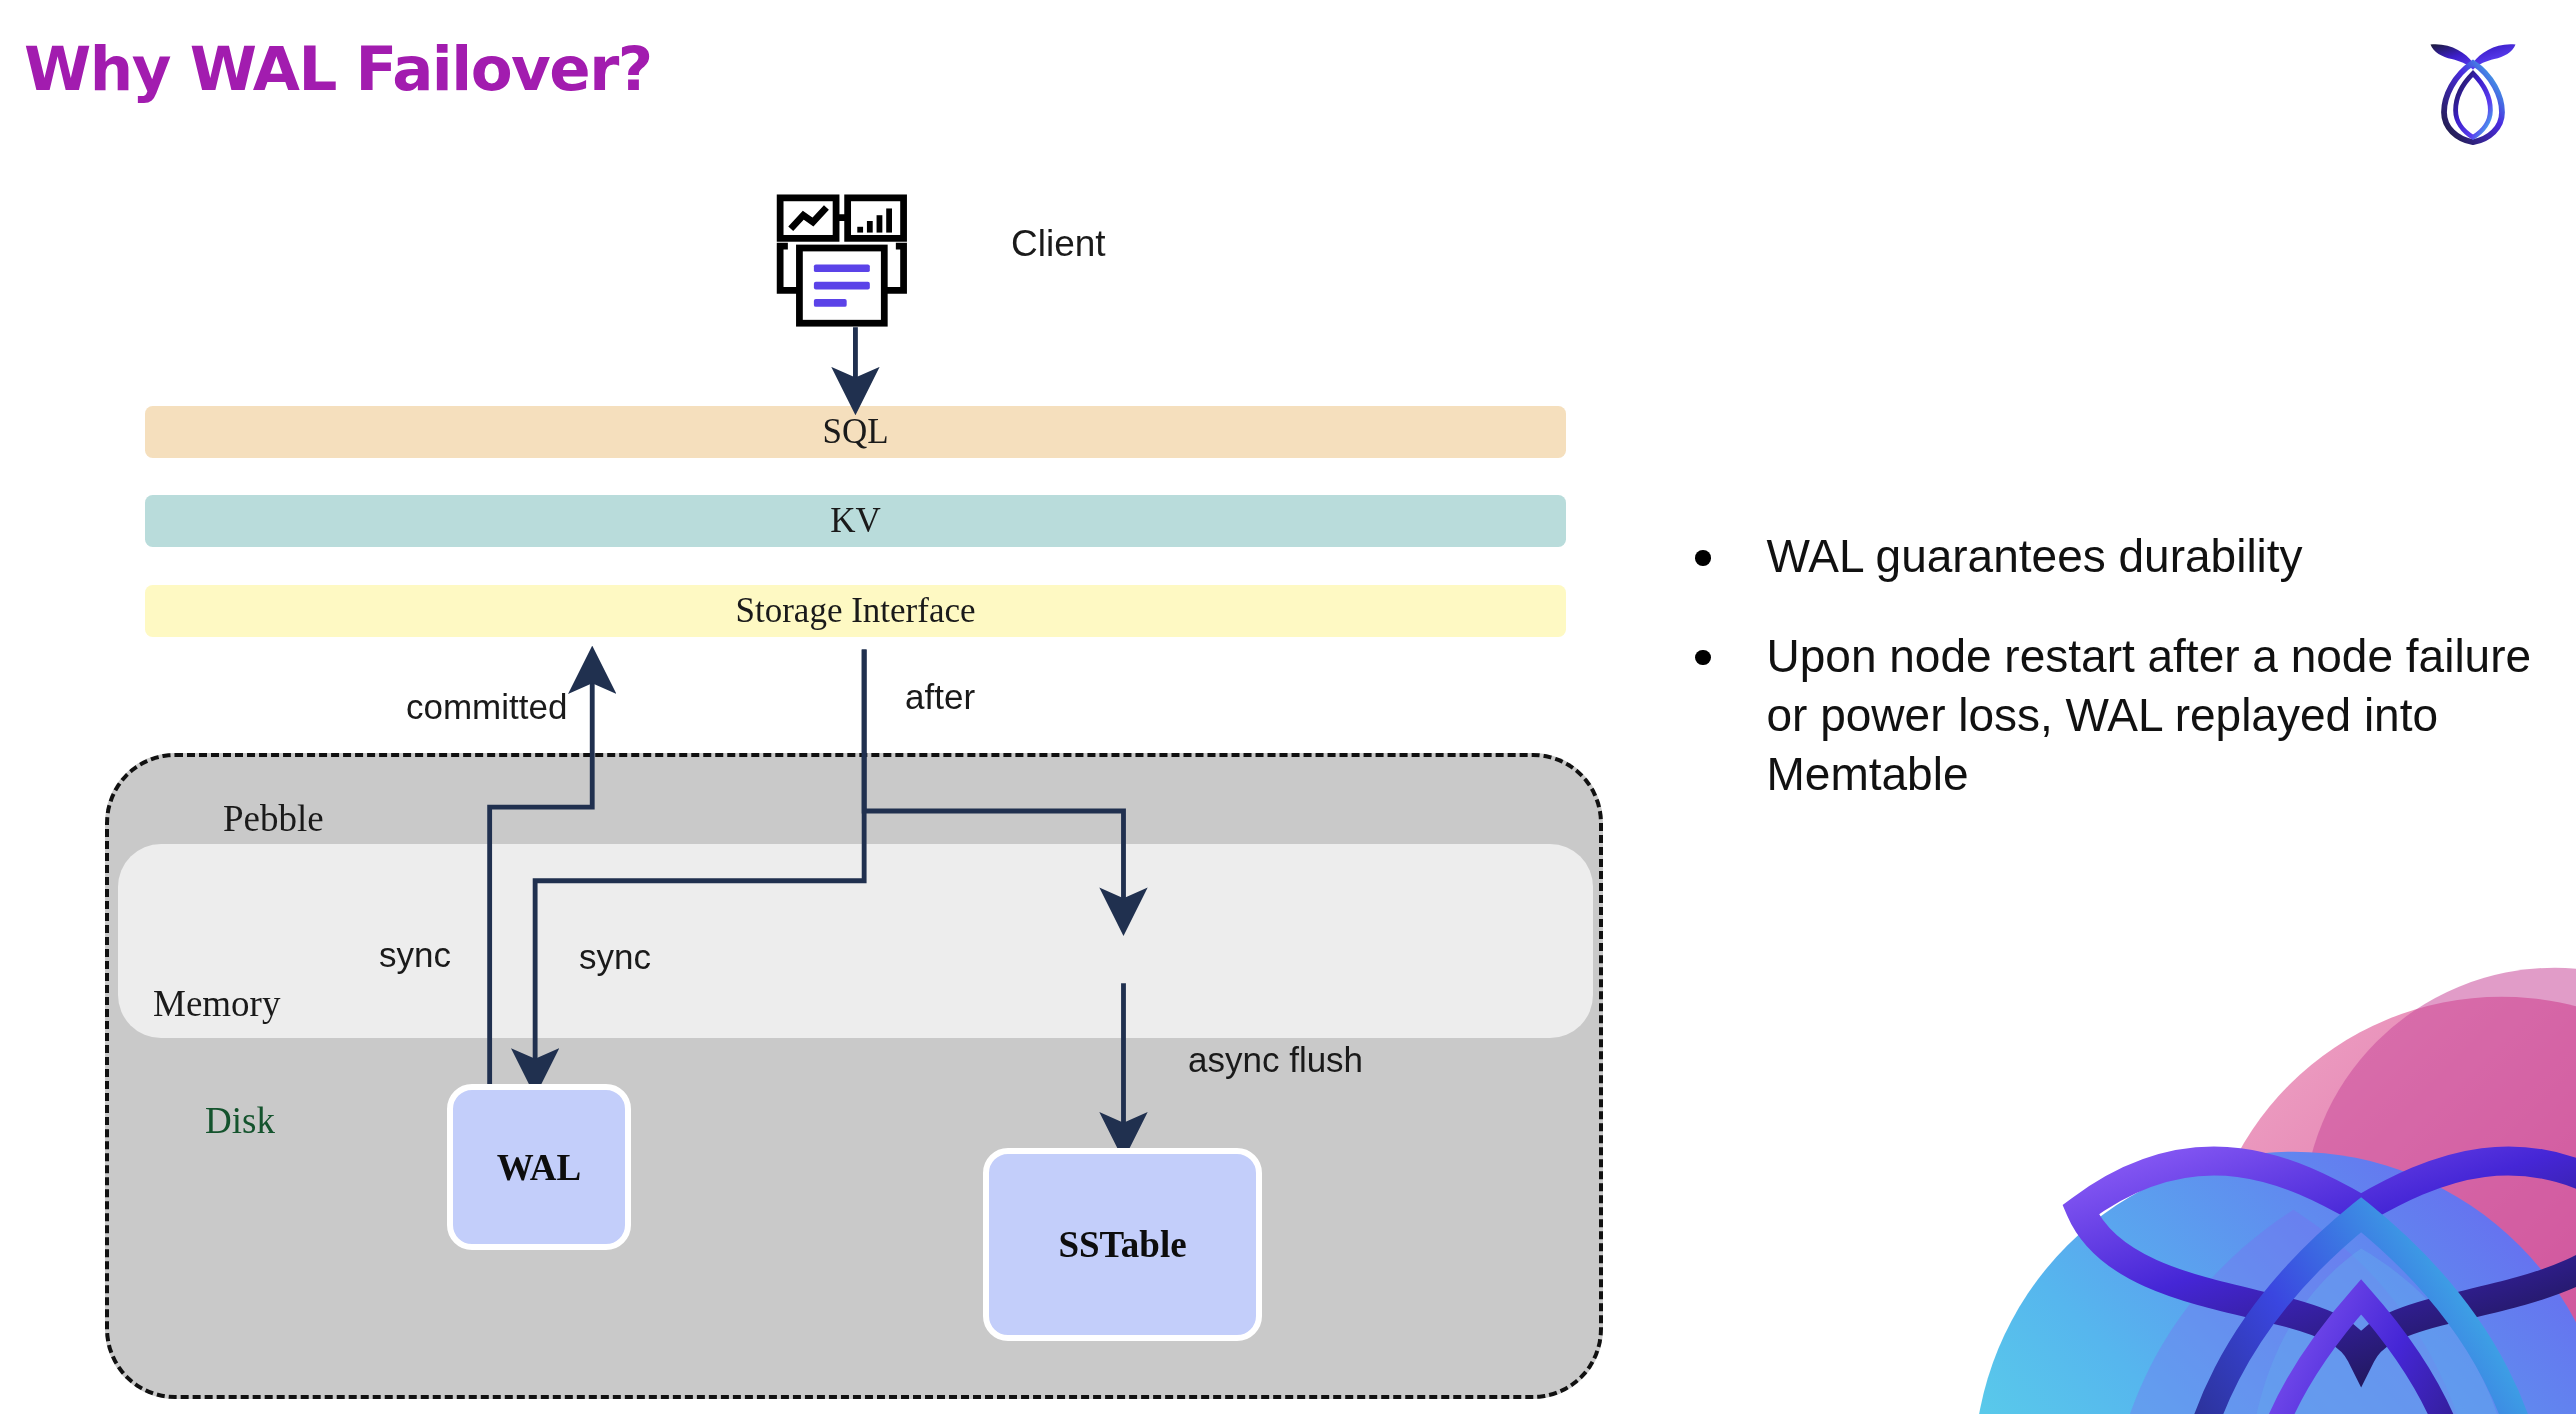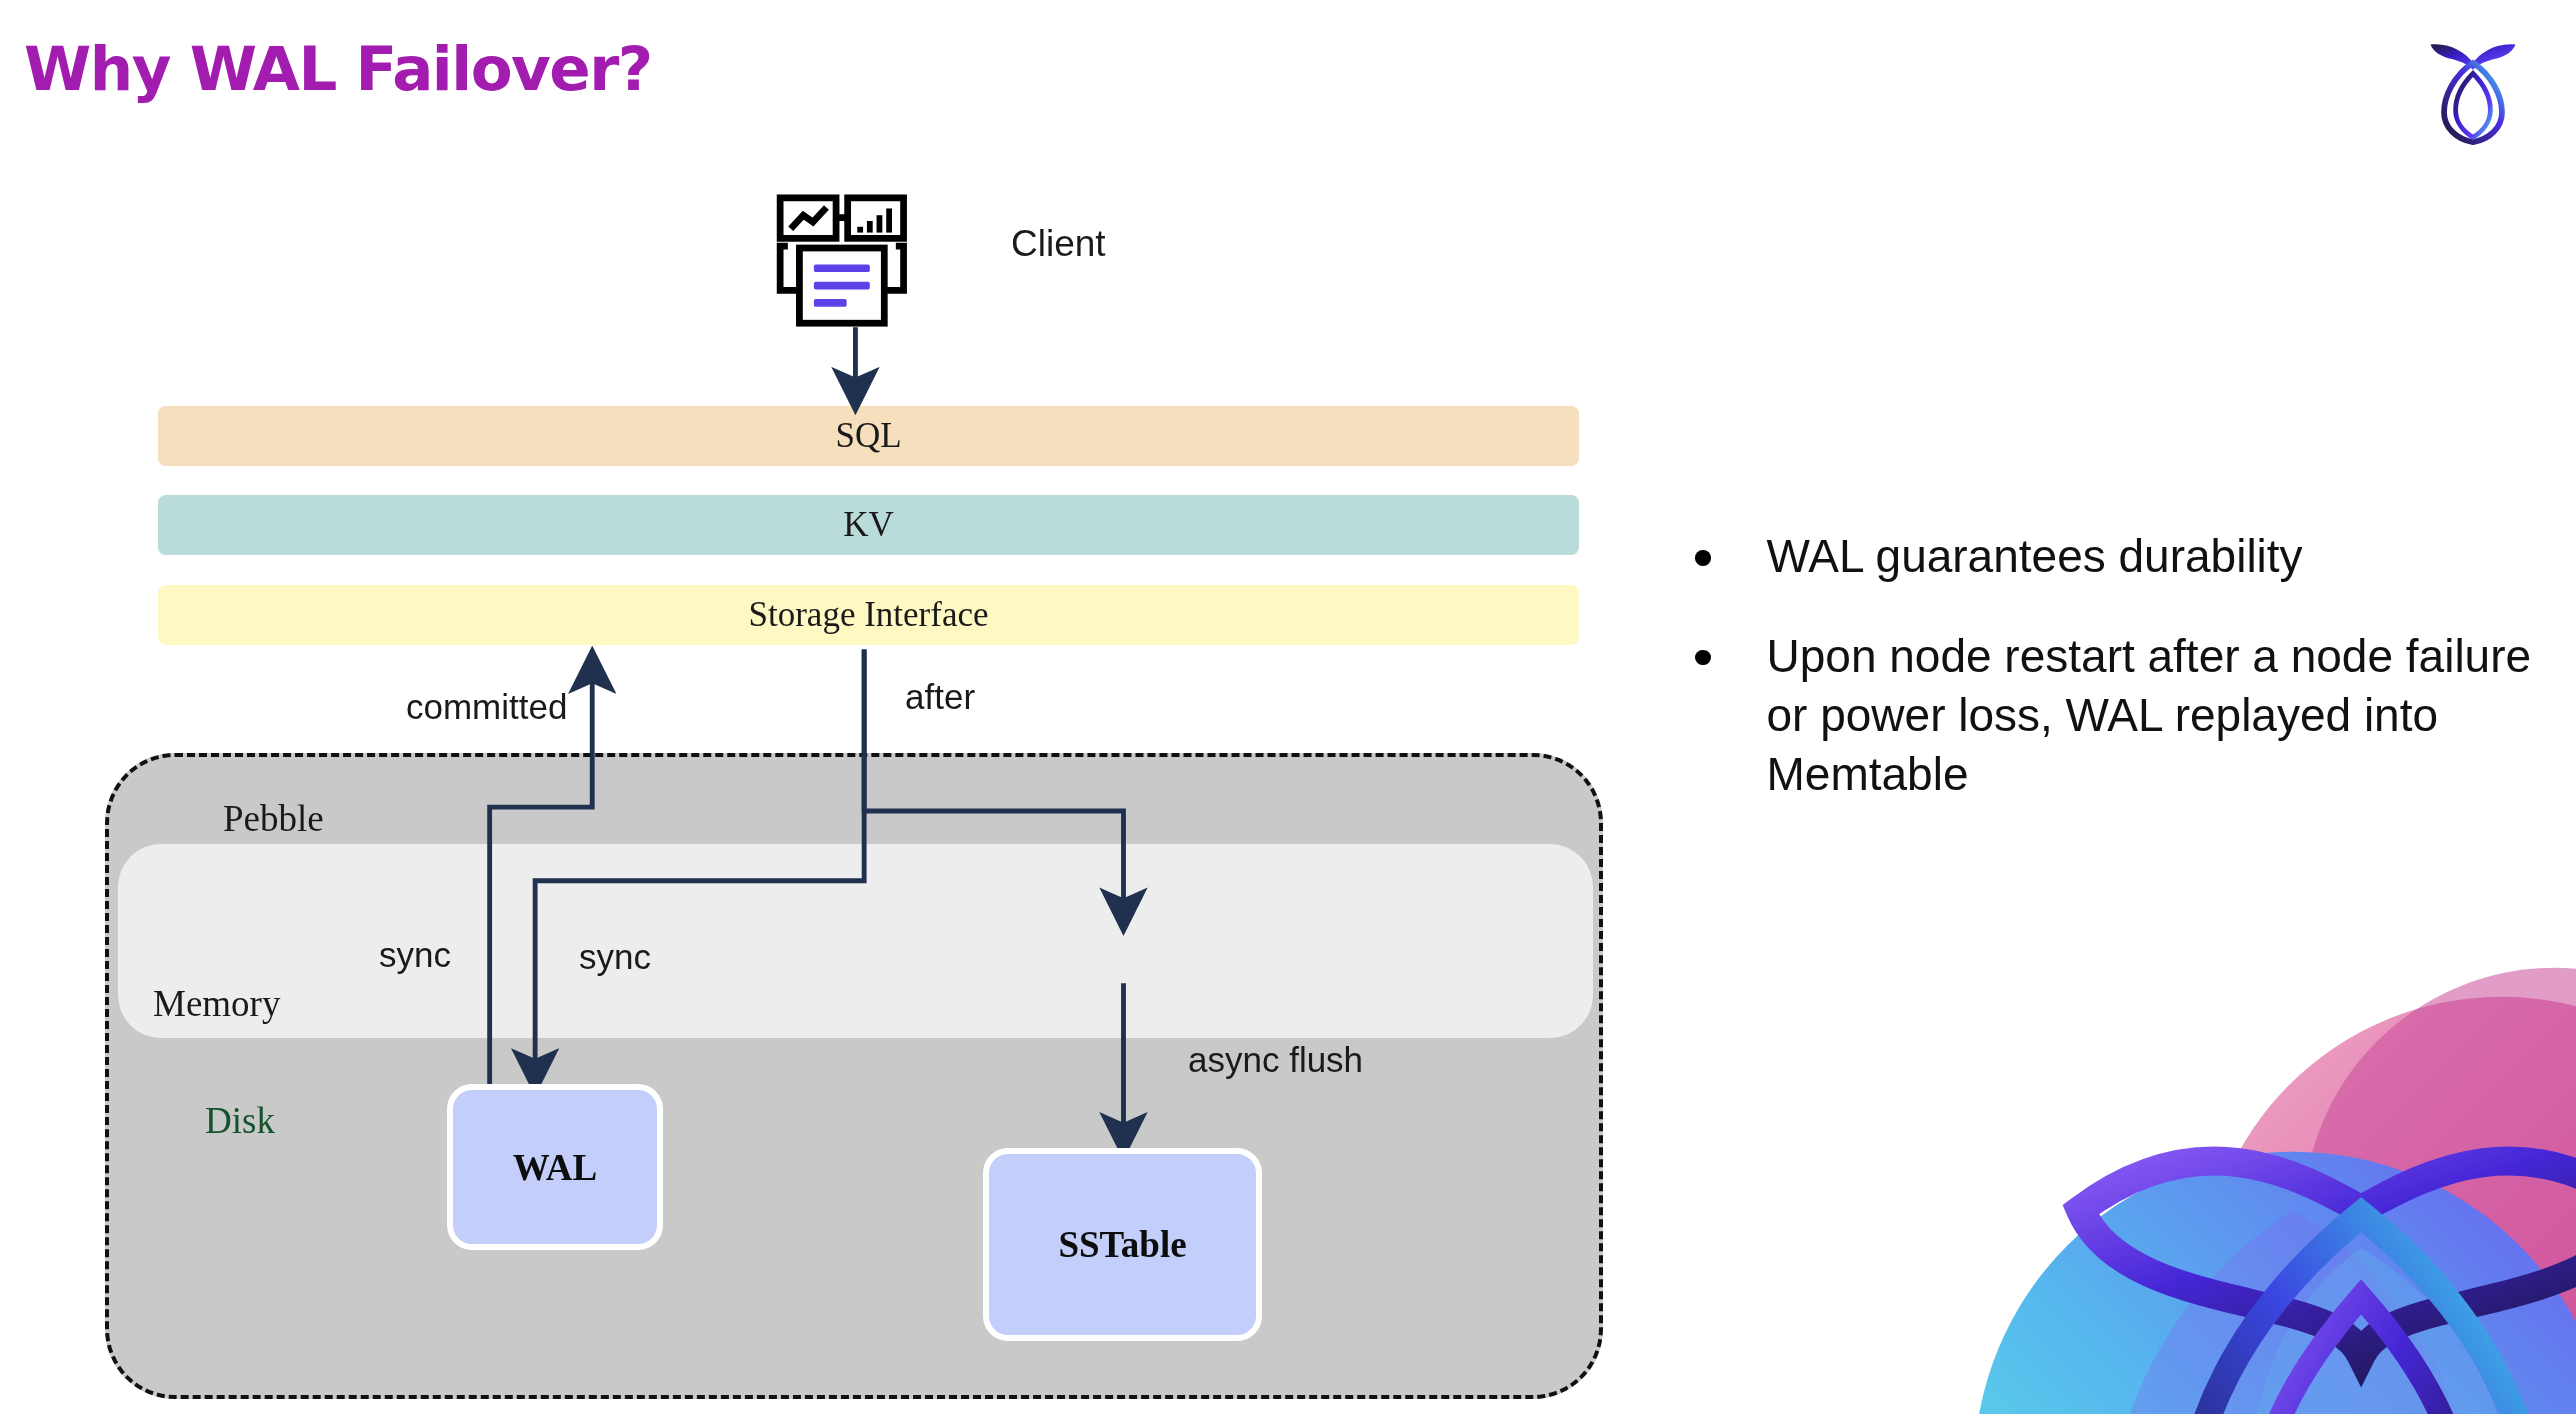--- a/index.html
+++ b/index.html
@@ -58,9 +58,9 @@
   
   .layer-bar {
     position: absolute;
-    left: 158px;
+    left: 145px;
     width: 1421px;
-    height: 60px;
+    height: 52px;
     border-radius: 7.7px;
     display: flex;
     align-items: center;

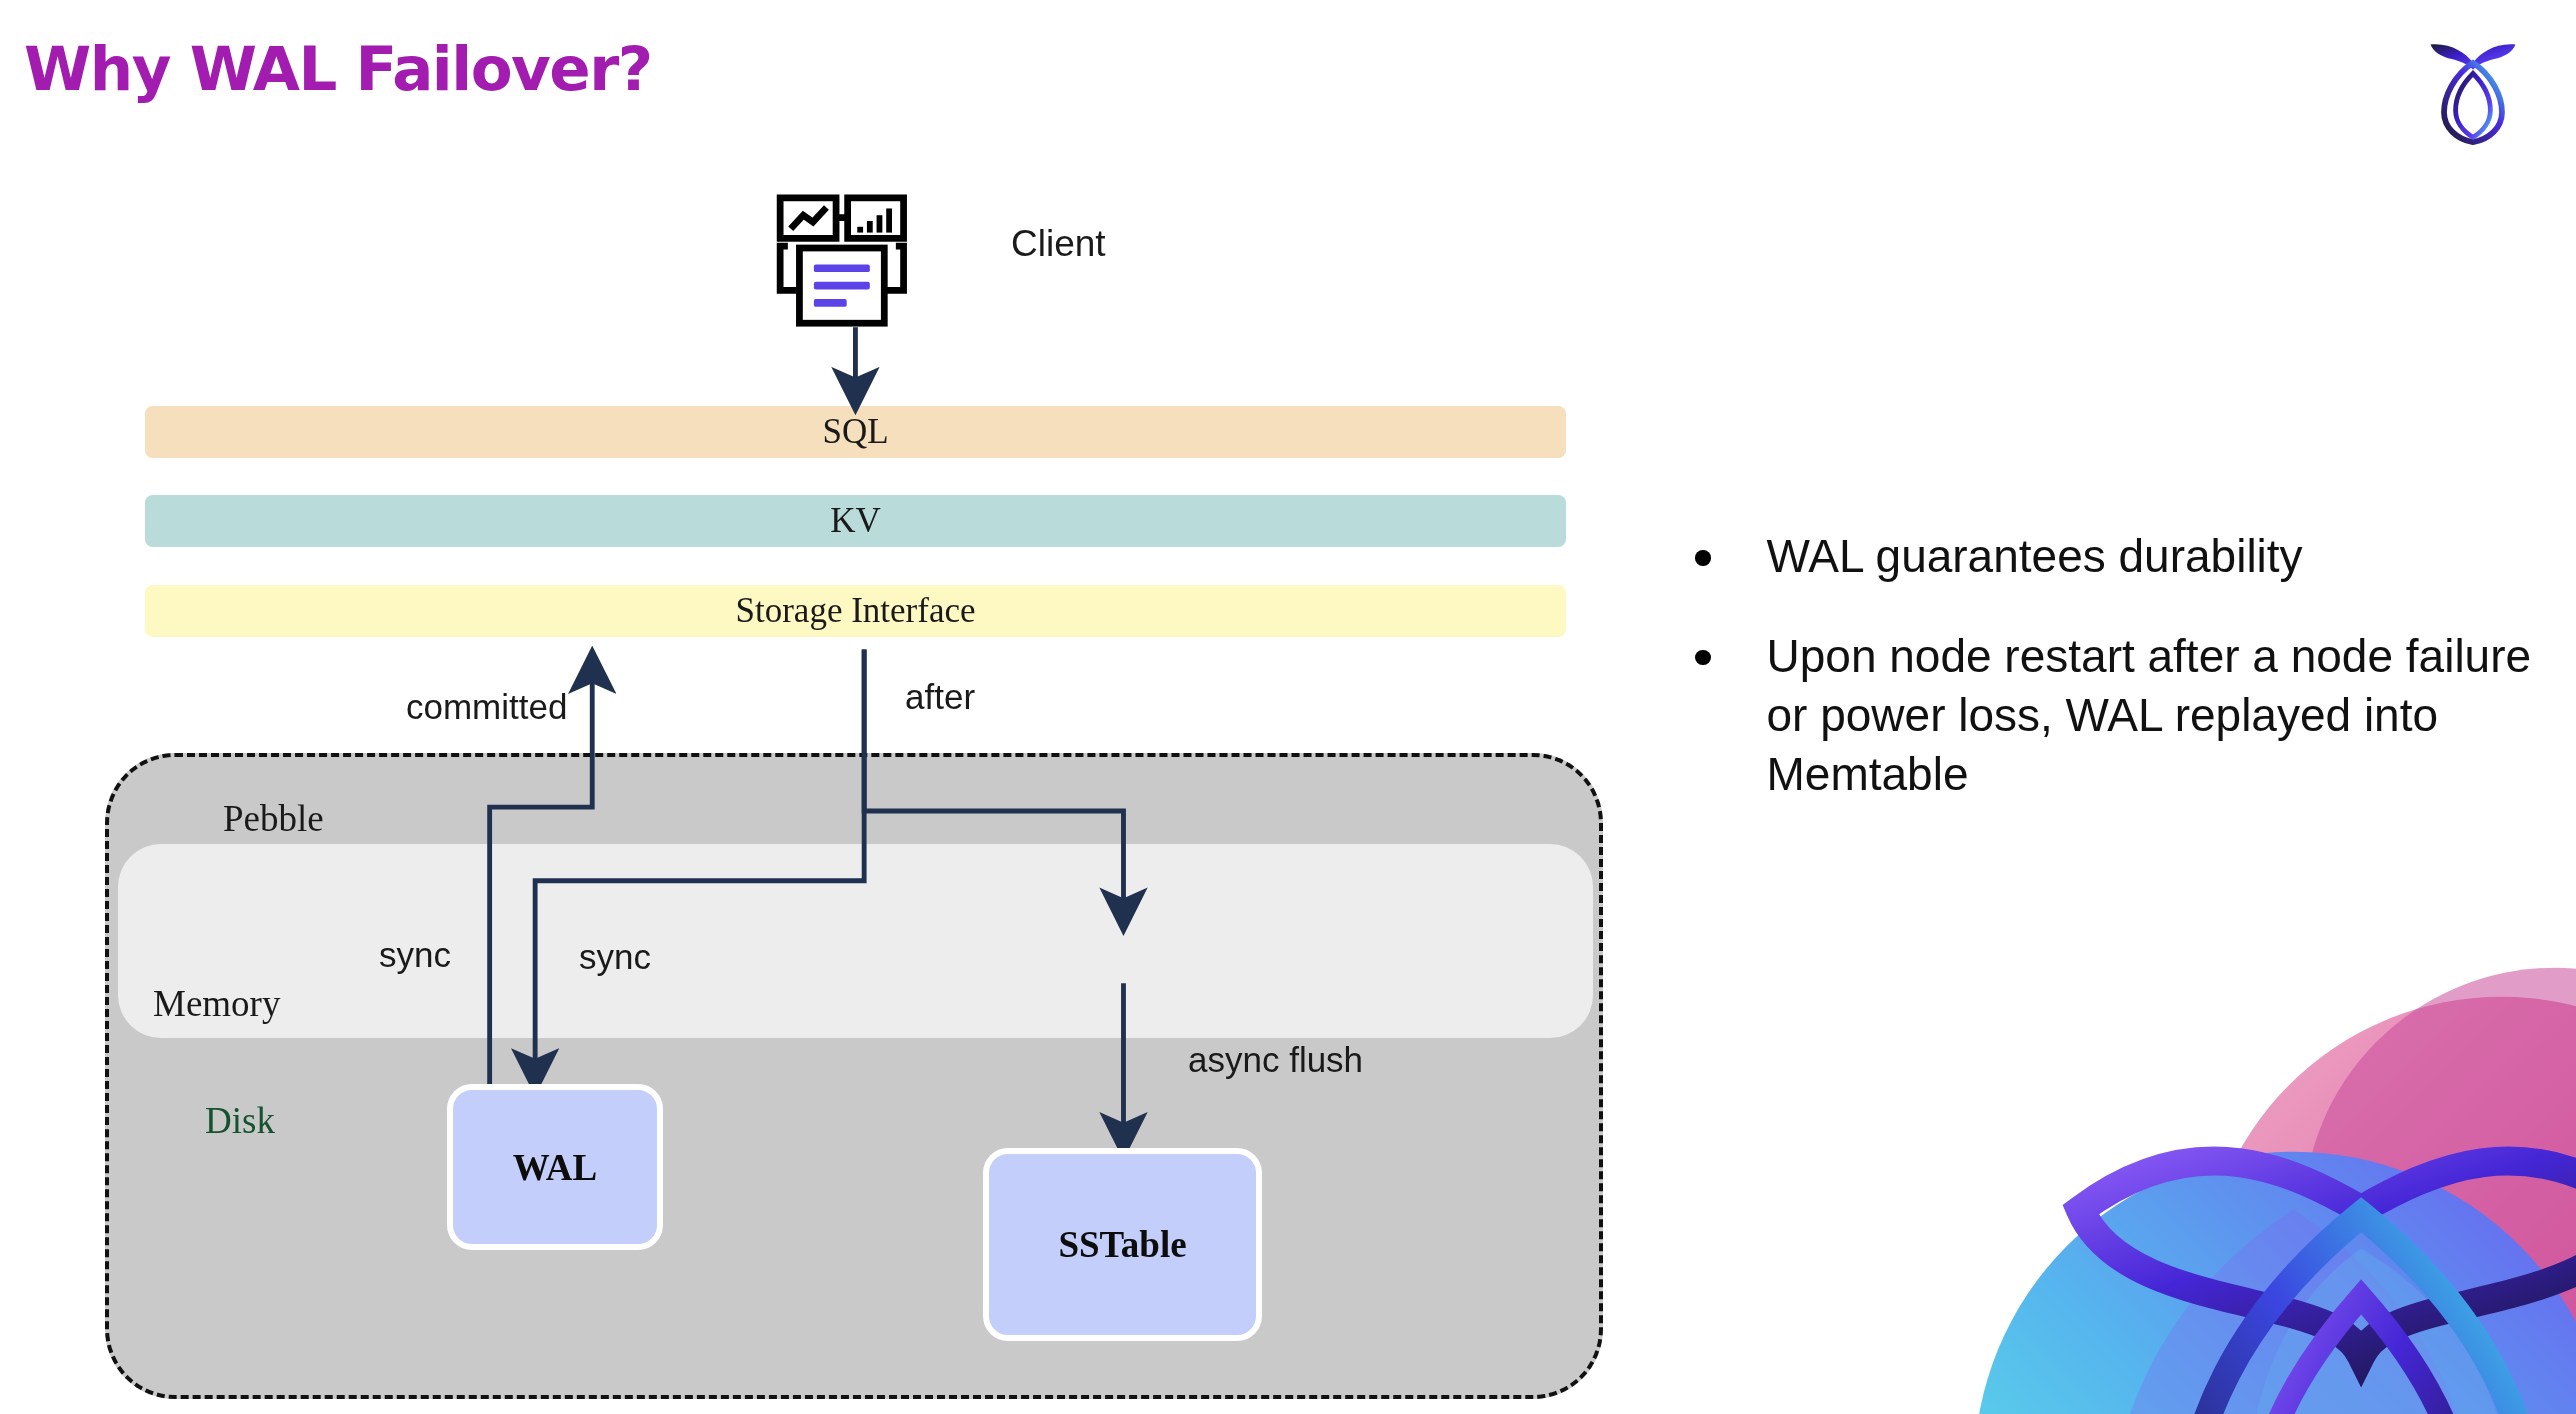--- a/index.html
+++ b/index.html
@@ -162,7 +162,7 @@
   #node-wal {
     left: 447px;
     top: 1084px;
-    width: 216px;
+    width: 184px;
     height: 166px;
     border: 6.8px solid #ffffff;
     border-radius: 25px;

